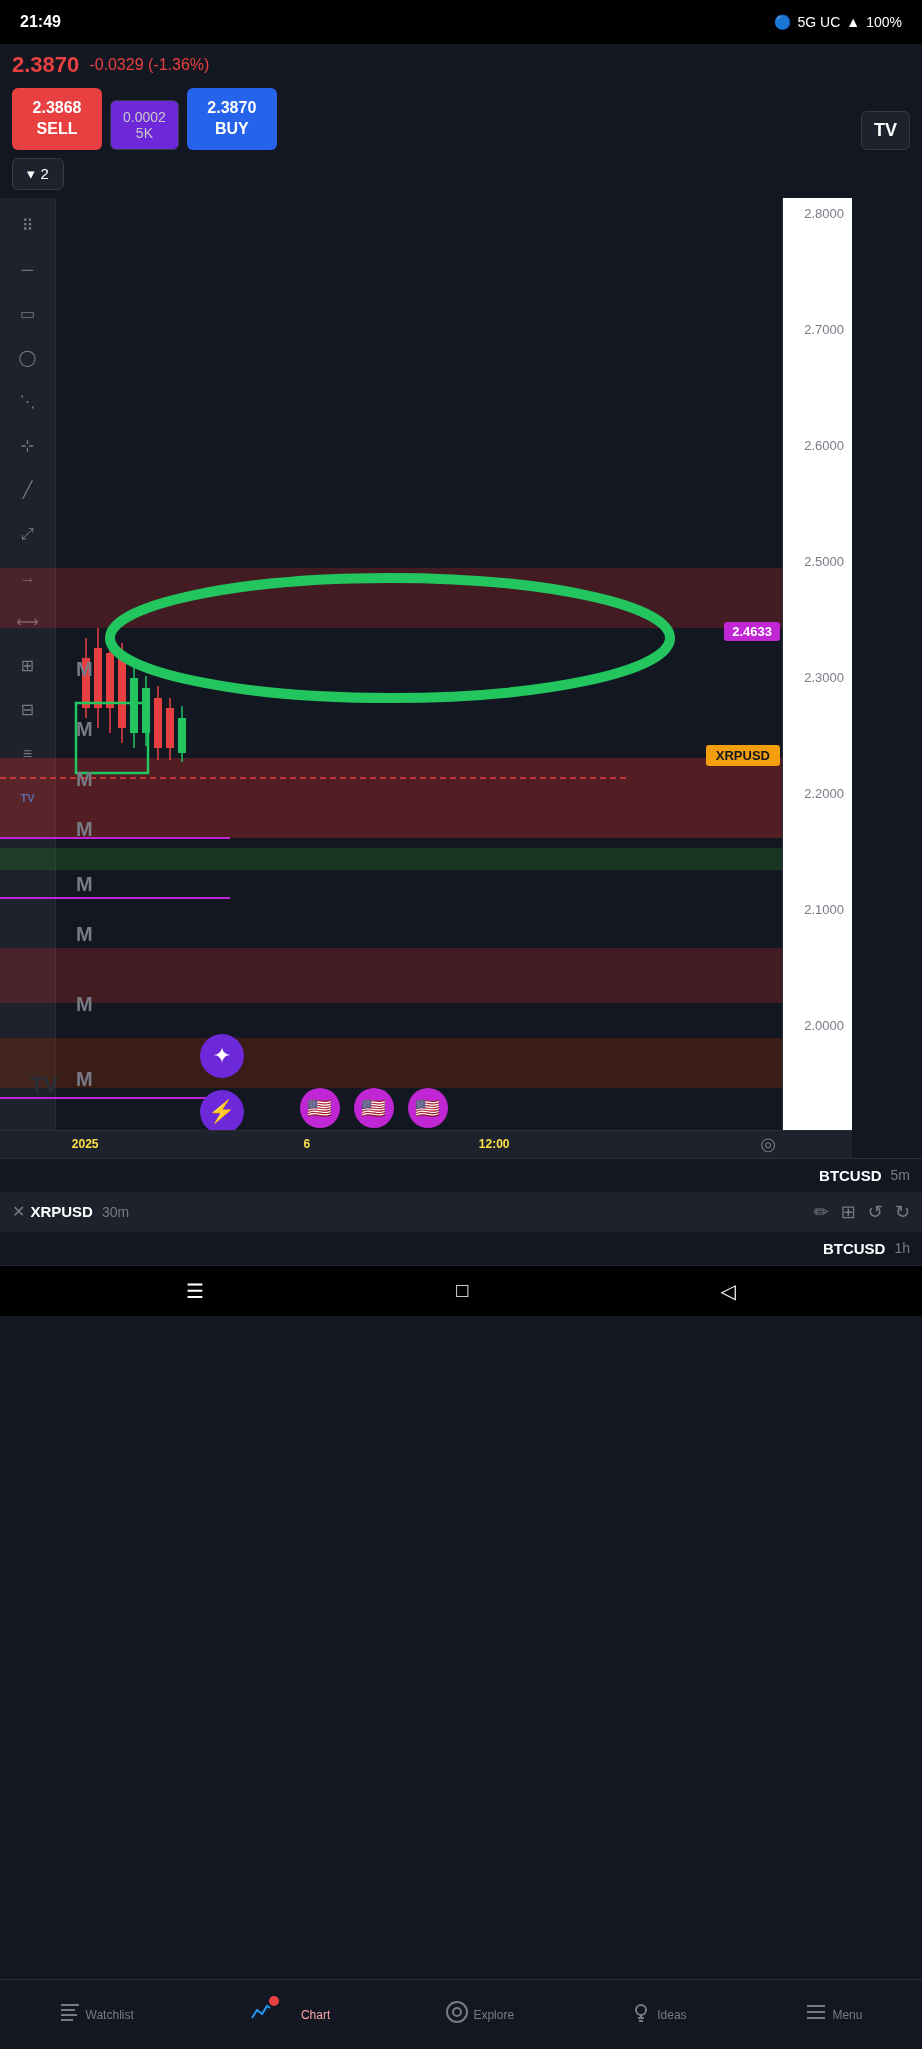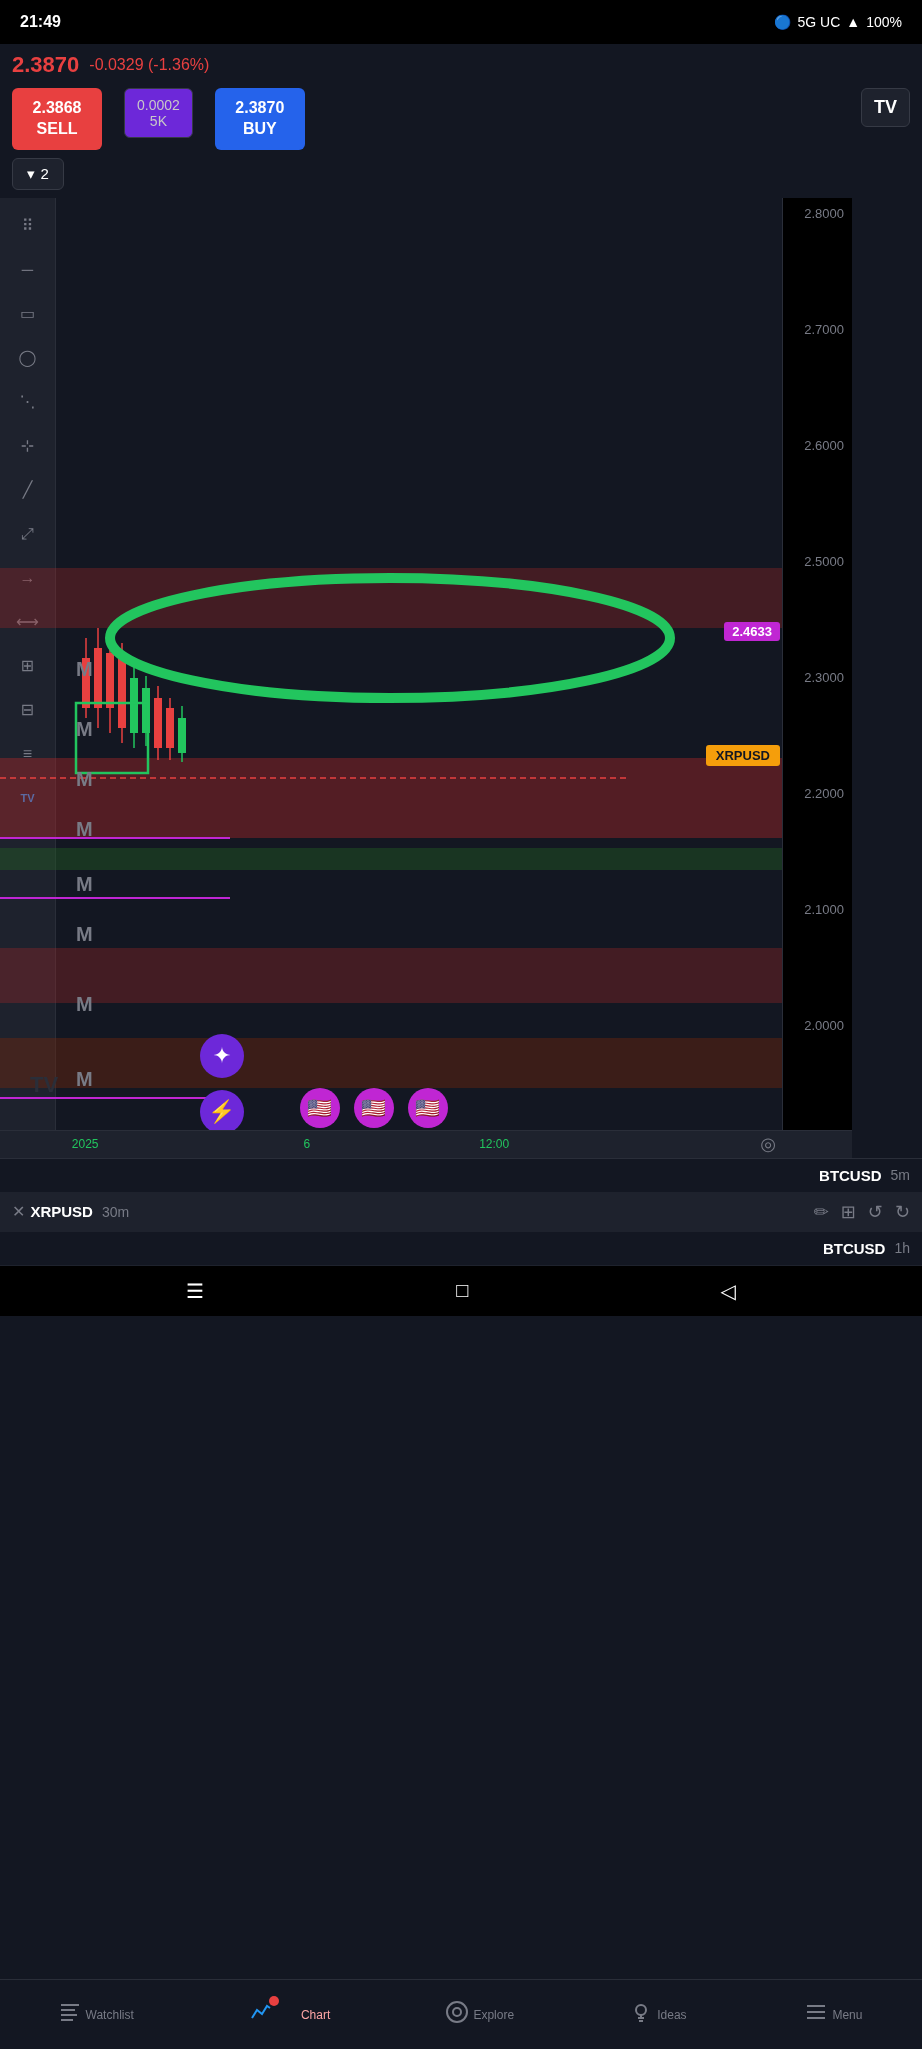--- a/index.html
+++ b/index.html
@@ -40,8 +40,8 @@
 
     .trade-controls {
       display: flex;
-      align-items: flex-start;
-      gap: 22px;
+      align-items: flex-end;
+      gap: 8px;
     }
     .sell-btn {
       background: #e84040;

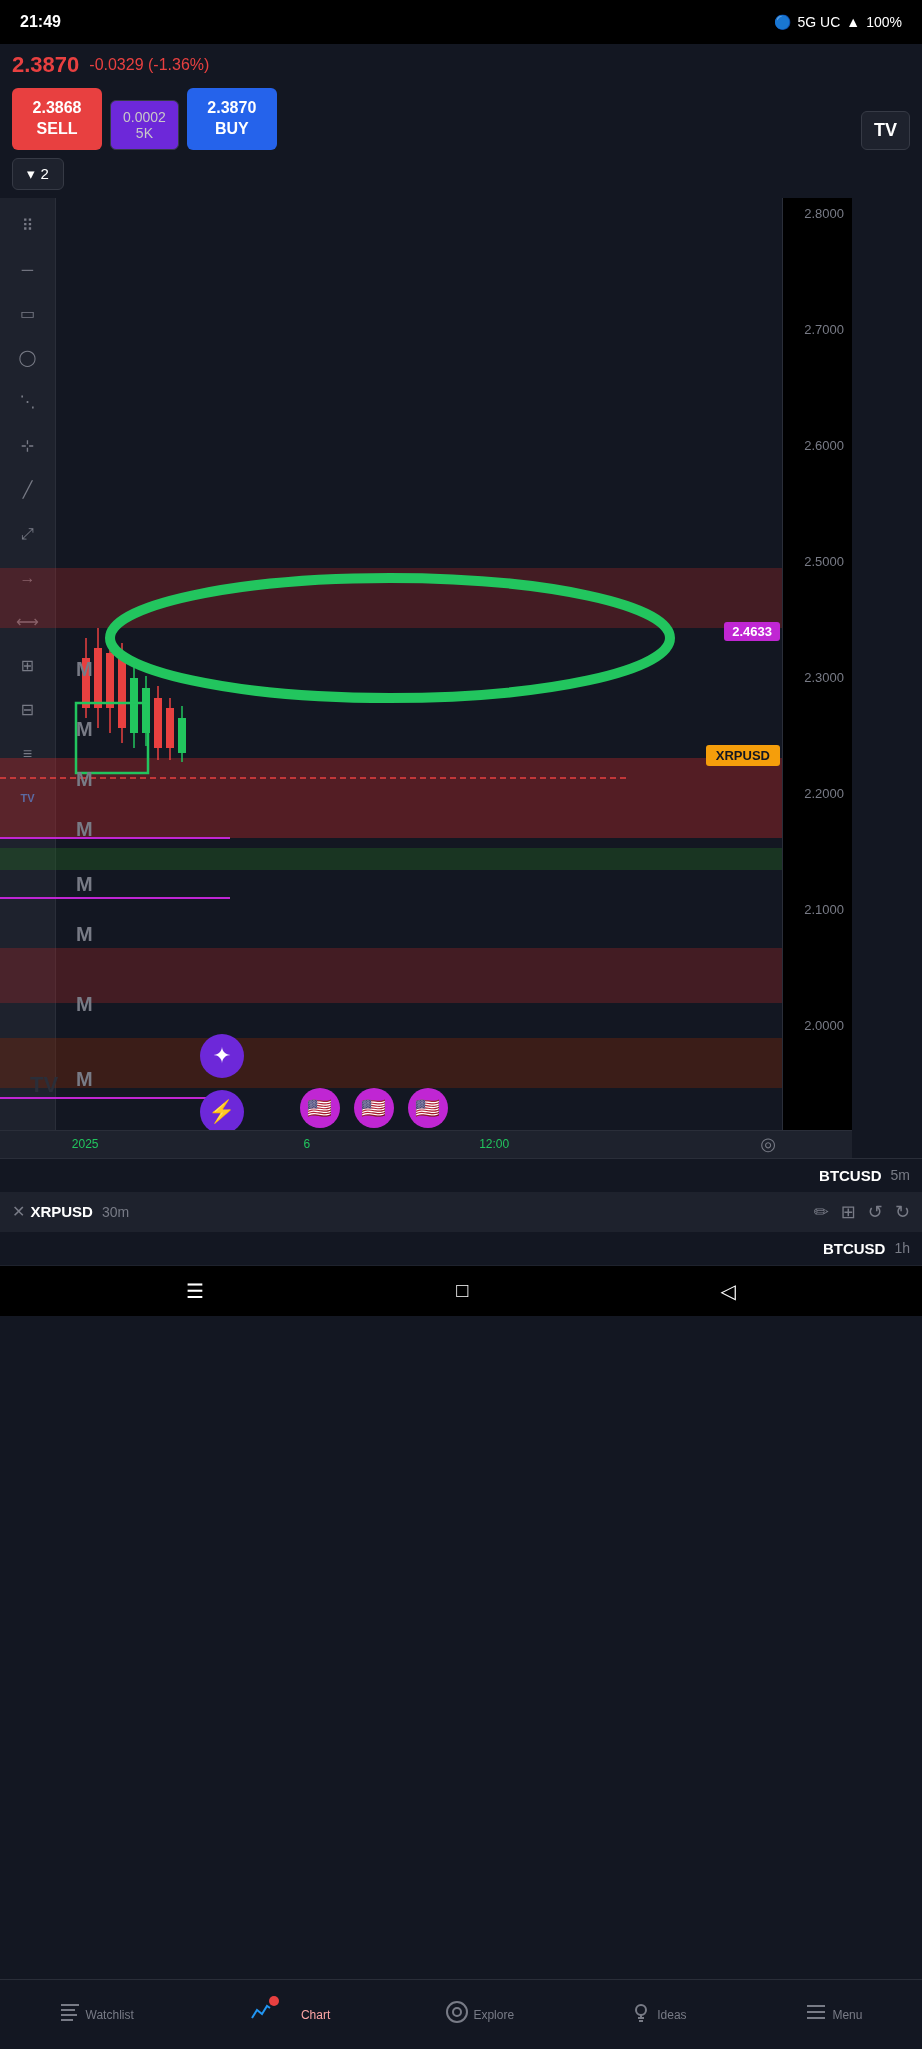--- a/index.html
+++ b/index.html
@@ -144,7 +144,7 @@
       top: 0;
       width: 70px;
       bottom: 0;
-      background: #000000;
+      background: #ffffff;
       display: flex;
       flex-direction: column;
       justify-content: space-between;

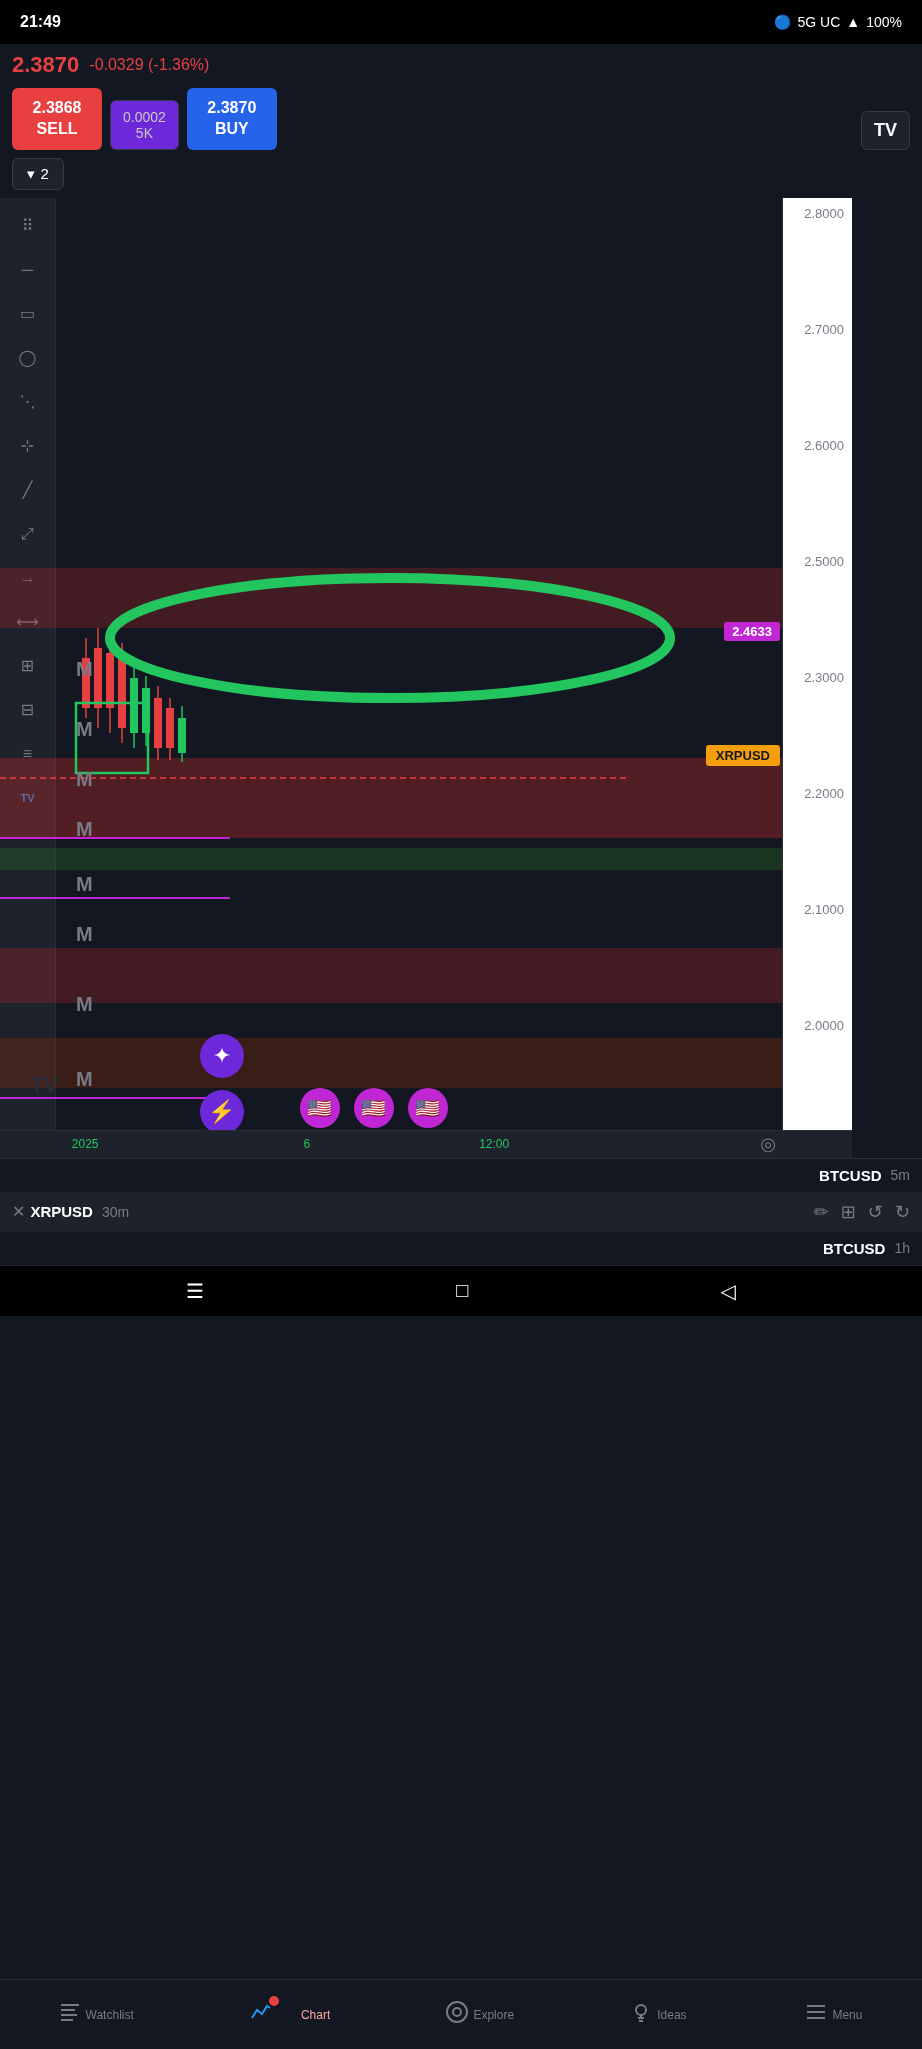--- a/index.html
+++ b/index.html
@@ -212,9 +212,10 @@
     }
     .time-tick {
       position: absolute;
-      color: #22c55e;
+      color: #fde047;
       font-size: 12px;
       transform: translateX(-50%);
+      font-weight: bold;
     }
 
     

